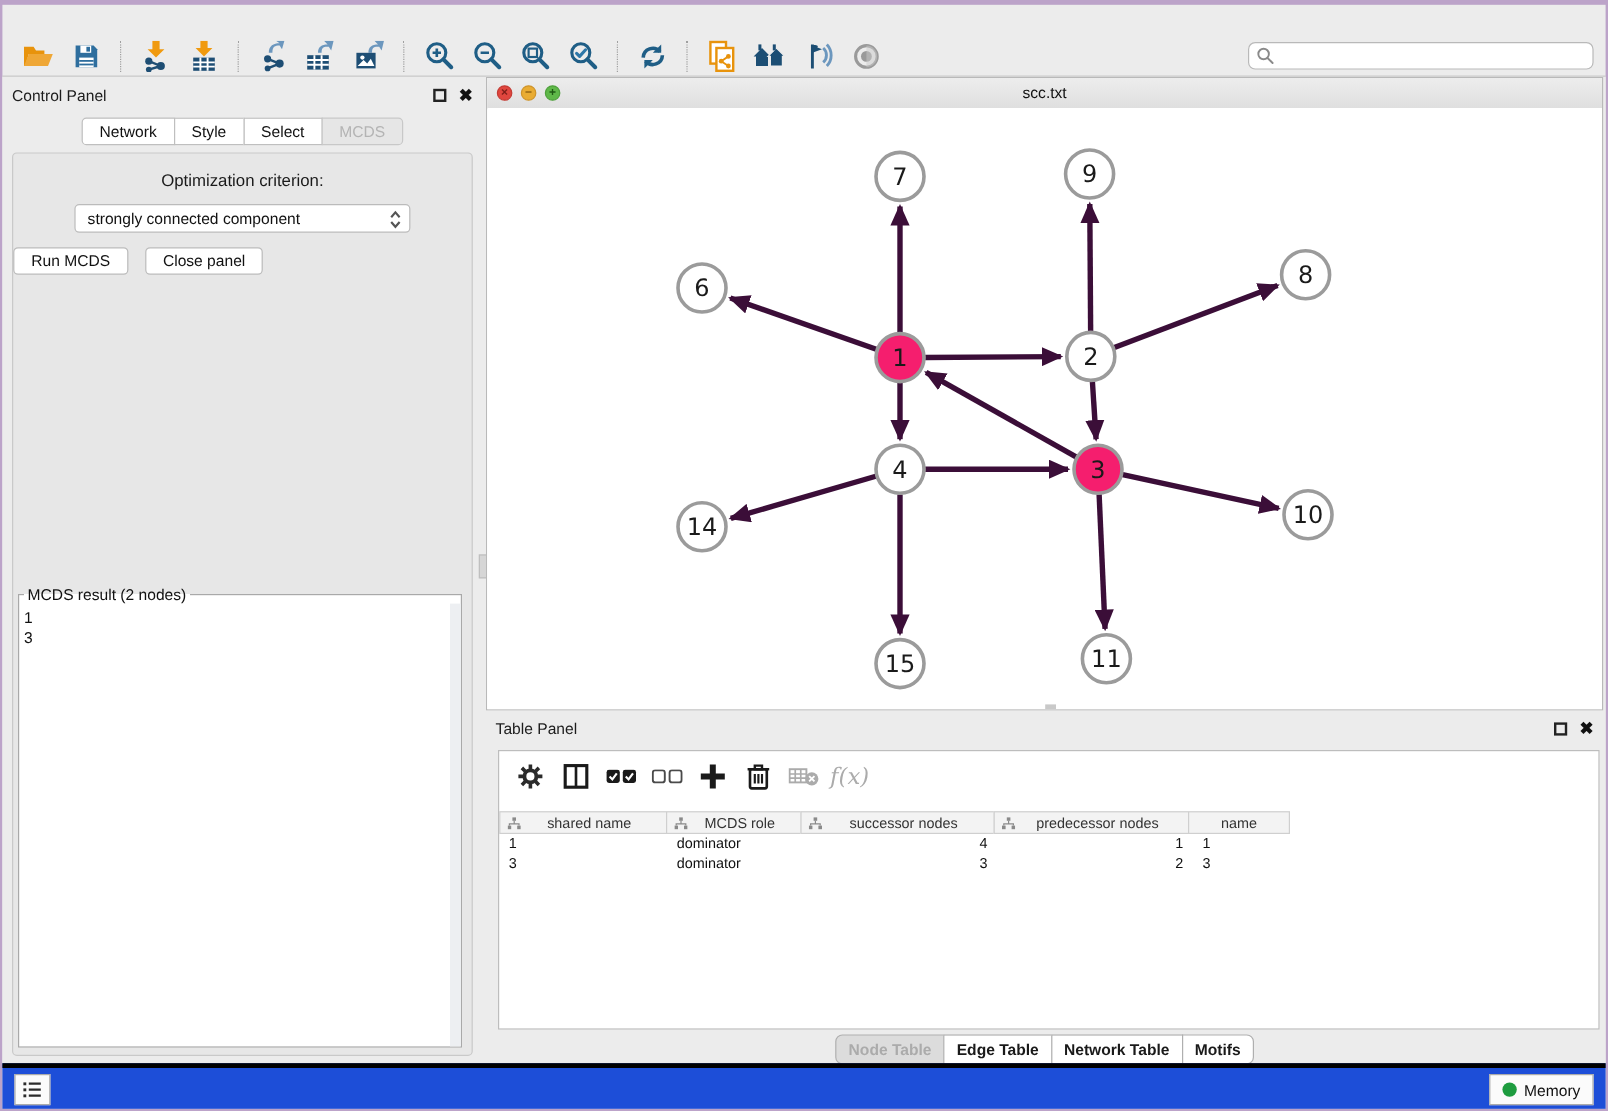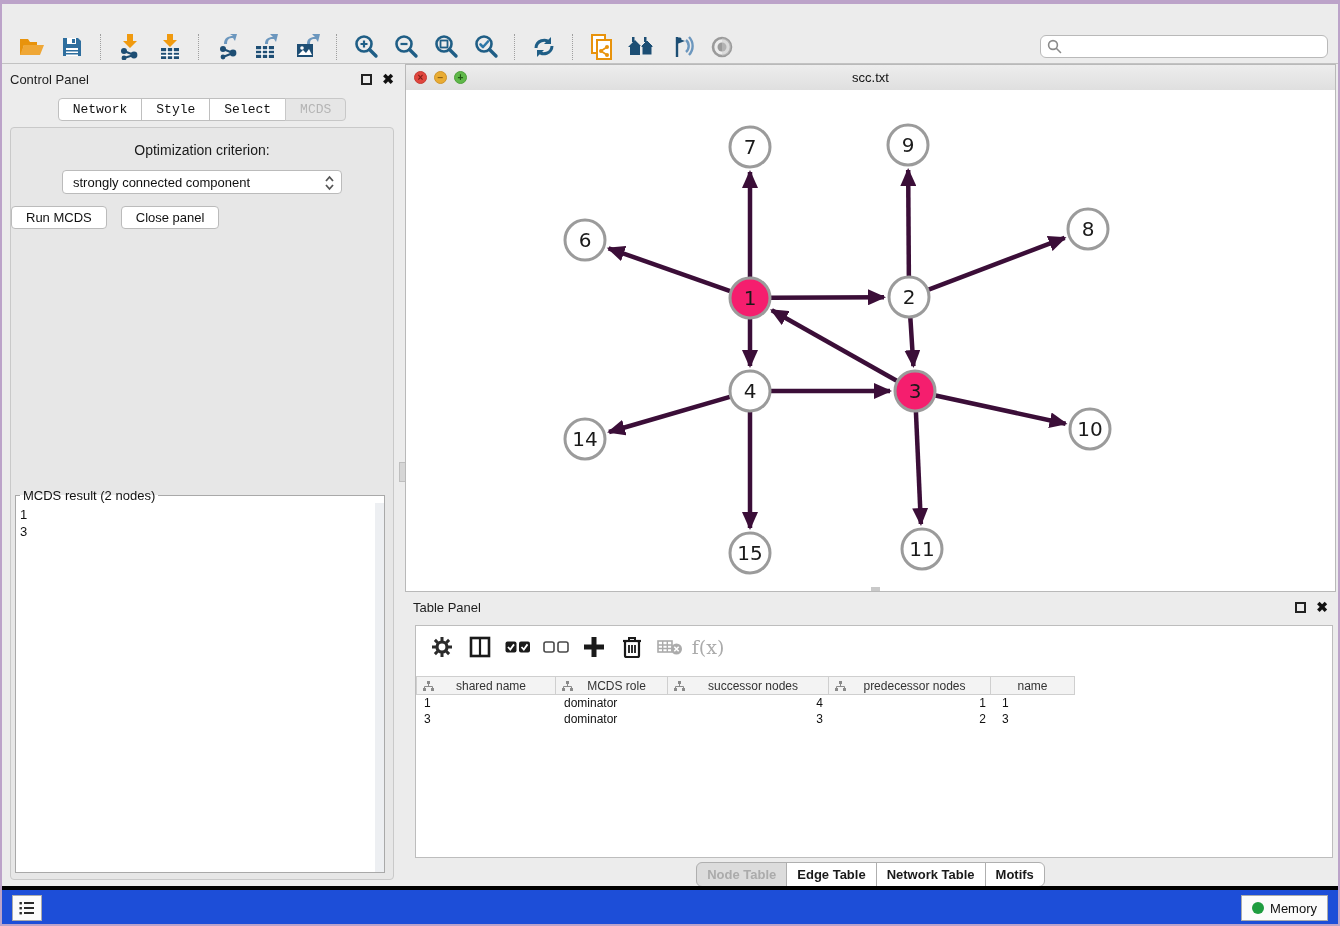--- a/index.html
+++ b/index.html
@@ -28,7 +28,7 @@
   .panel-head .spacer{flex:1;}
   .float-btn{width:11px;height:11px;border:2px solid #222;box-sizing:border-box;margin-right:10px;cursor:pointer;}
   .close-btn{font-size:14px;font-weight:bold;color:#111;cursor:pointer;line-height:1;}
-  #cp-tabs{position:absolute;left:0;right:0;top:30px;display:flex;justify-content:center;font-family:Liberation Mono, monospace;}
+  #cp-tabs{position:absolute;left:0;right:0;top:30px;display:flex;justify-content:center;}
   .cp-tab{border:1px solid #BFBFBF;background:#FFF;font-size:13px;color:#111;padding:3px 14px;margin-left:-1px;cursor:pointer;}
   .cp-tab:first-child{border-radius:4px 0 0 4px;margin-left:0;}
   .cp-tab:last-child{border-radius:0 4px 4px 0;}

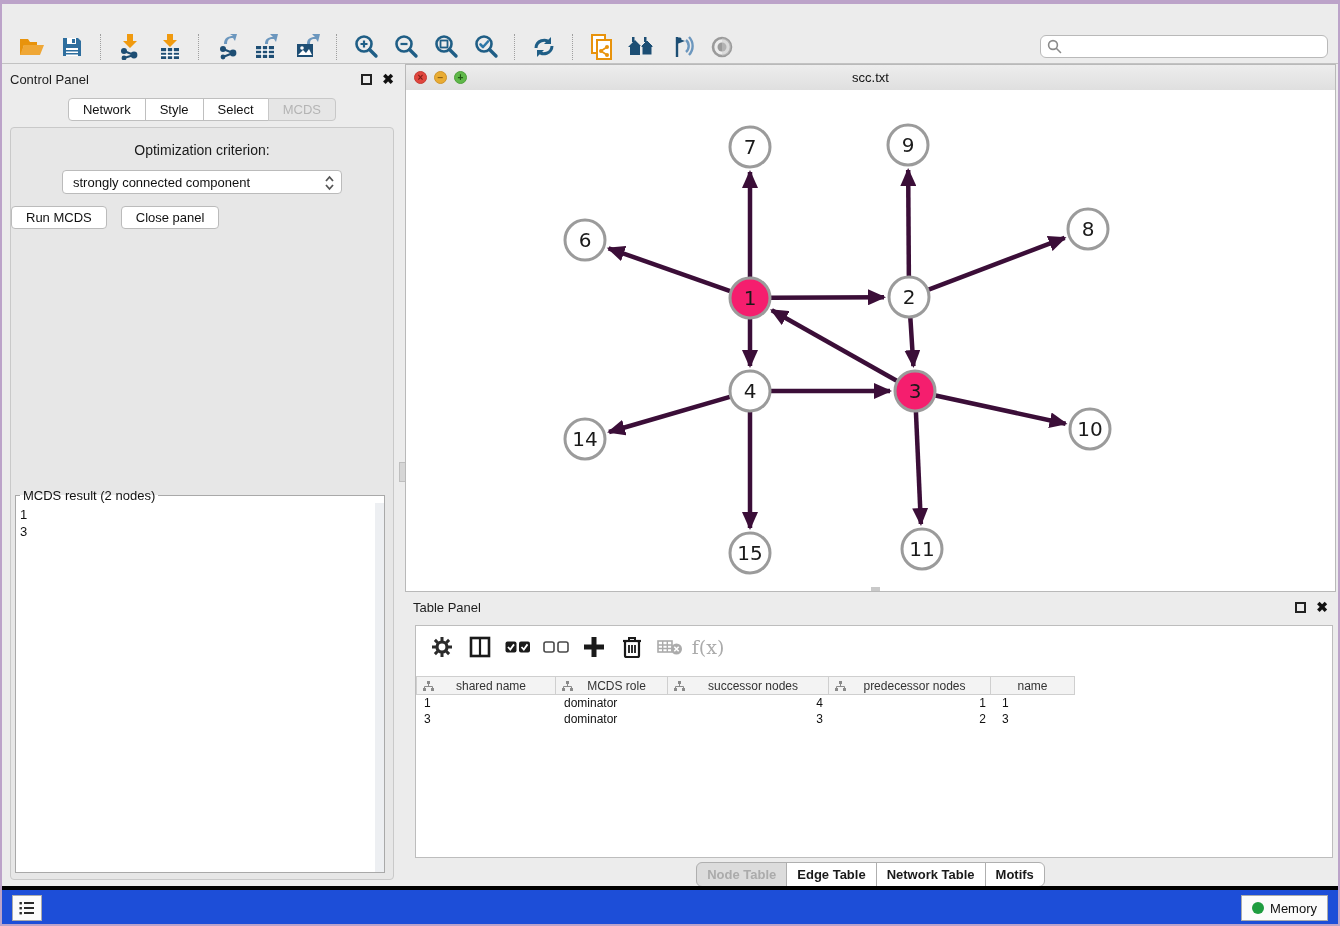--- a/index.html
+++ b/index.html
@@ -59,7 +59,7 @@
   #tp-box{position:absolute;left:10px;right:3px;top:29px;height:231px;background:#FFF;border:1px solid #BDBDBD;}
   #tp-toolbar{position:absolute;left:0;right:0;top:0;height:42px;display:flex;align-items:center;padding-left:12px;}
   .tp-icon{width:28px;height:26px;display:flex;align-items:center;justify-content:center;margin-right:10px;cursor:pointer;}
-  .fx{font-family:"DejaVu Serif",serif;font-size:19px;color:#ABABAB;}
+  .fx{font-family:"DejaVu Serif",serif;font-style:italic;font-size:19px;color:#ABABAB;}
   #tp-table{position:absolute;left:0;top:50px;}
   #tp-header{display:flex;}
   .th-cell{height:19px;box-sizing:border-box;background:#F3F3F3;border:1px solid #CFCFCF;margin-left:-1px;display:flex;align-items:center;justify-content:center;font-size:12px;color:#333;gap:5px;position:relative;}

